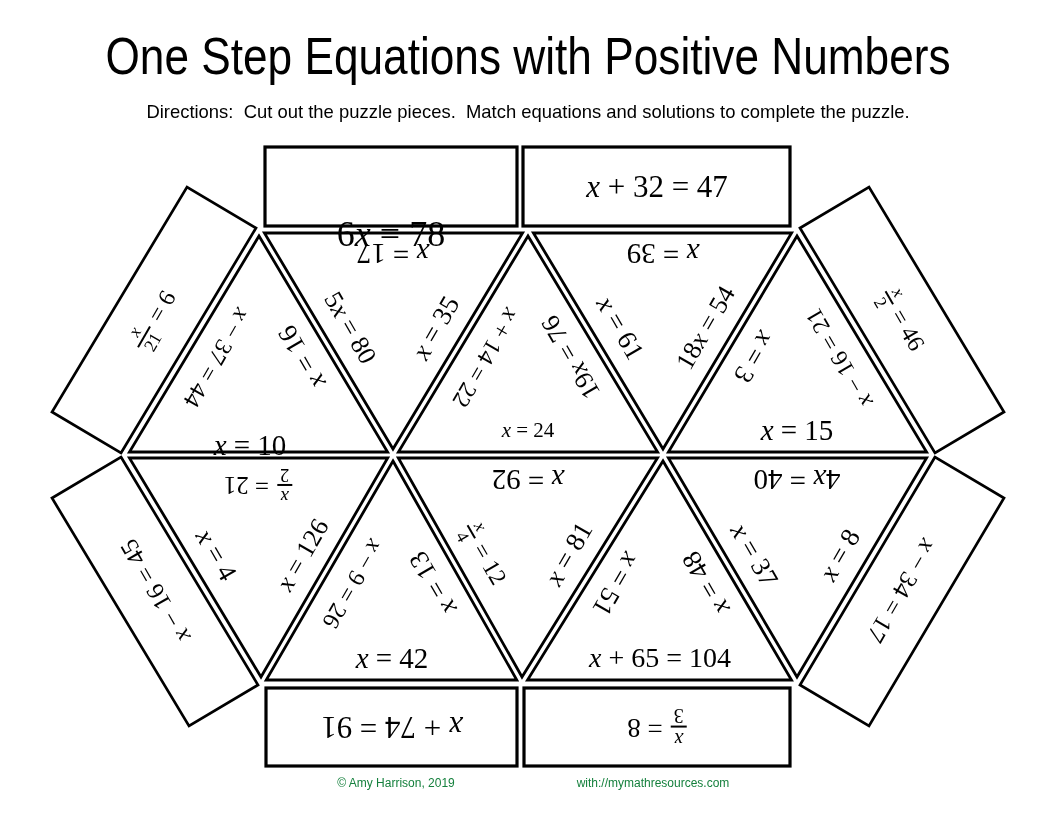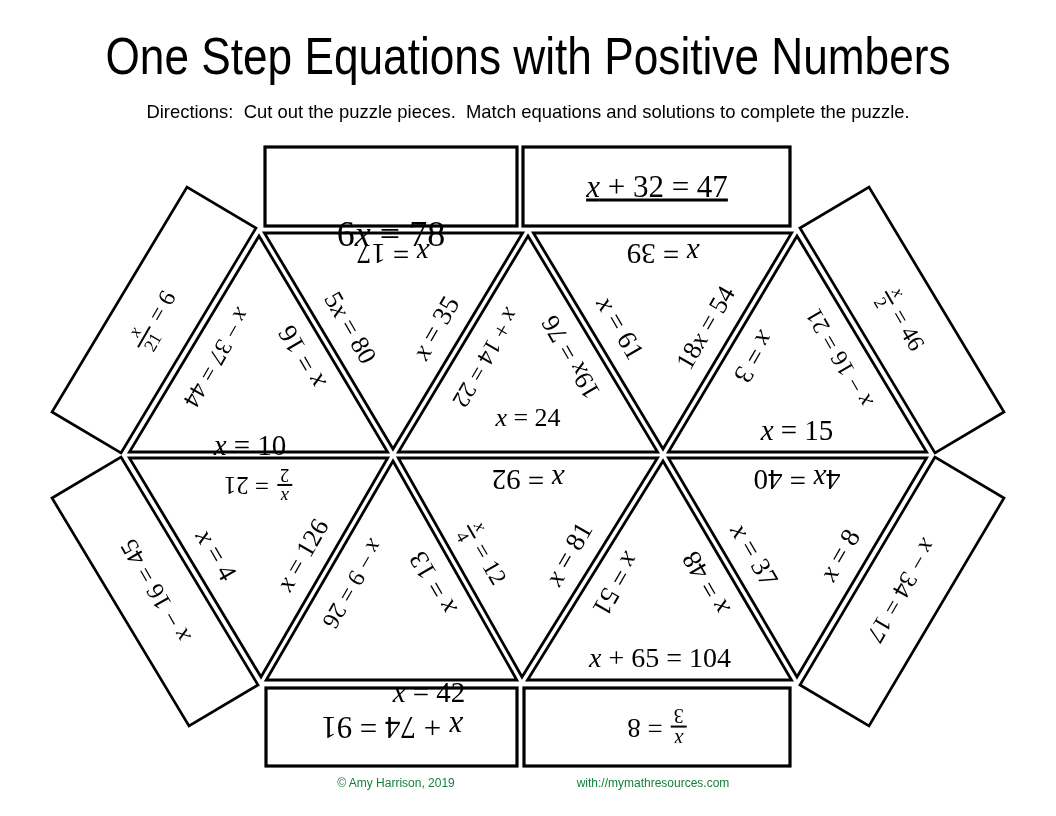--- a/index.html
+++ b/index.html
@@ -90,7 +90,7 @@
   </svg>
 
   <div class="lbl" style="left:391px;top:186px;--rot:0deg;font-size:36px;margin-top:48px;">6<span class="mx">x</span> = 78</div>
-  <div class="lbl" style="left:657px;top:186px;--rot:0deg;font-size:31px;text-decoration:underline;"><span class="mx">x</span> + 32 = 47</div>
+  <div class="lbl" style="left:657px;top:186px;--rot:0deg;font-size:31px;"><span class="mx">x</span> + 32 = 47</div>
   <div class="lbl" style="left:392px;top:727px;--rot:180deg;font-size:31px;"><span class="mx">x</span> + 74 = 91</div>
   <div class="lbl frac-lbl" style="left:657px;top:727px;--rot:180deg;font-size:27px;">
     <span class="frac">

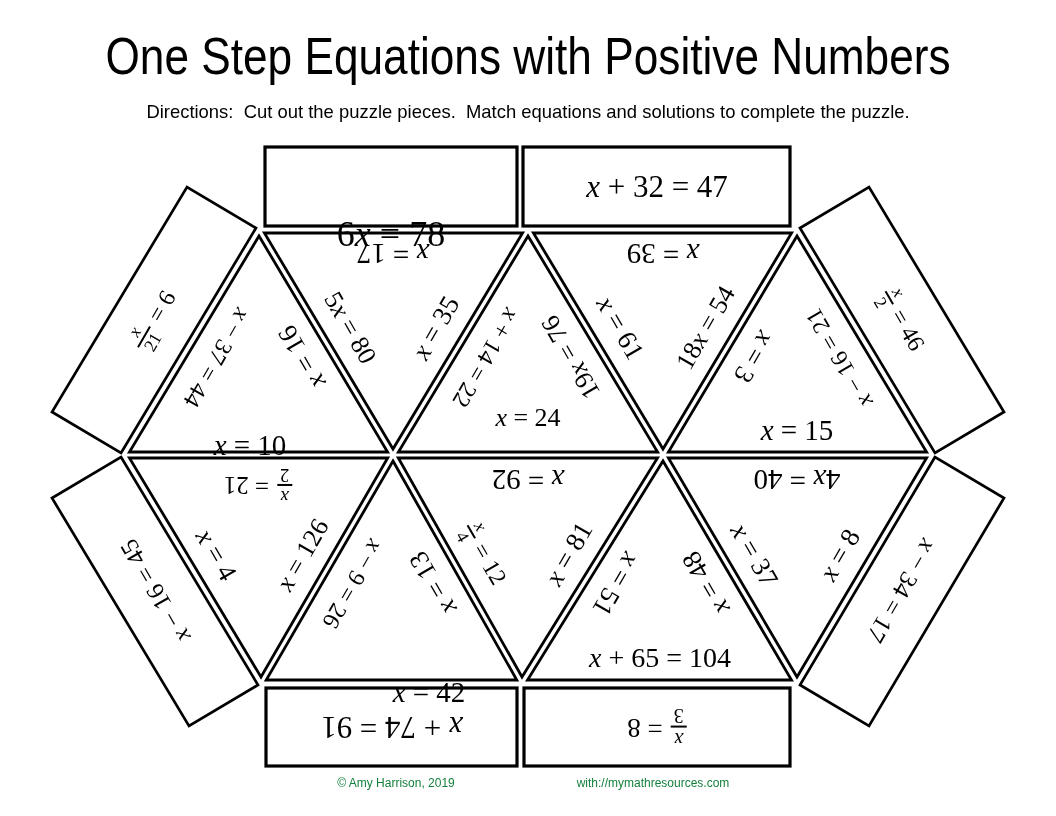--- a/index.html
+++ b/index.html
@@ -127,7 +127,7 @@
 
   <div class="lbl" style="left:486px;top:358px;--rot:120deg;font-size:24px;"><span class="mx">x</span> + 14 = 22</div>
   <div class="lbl" style="left:571px;top:357px;--rot:-120deg;font-size:26px;">19<span class="mx">x</span> = 76</div>
-  <div class="lbl" style="left:528px;top:418px;--rot:0deg;font-size:26px;"><span class="mx">x</span> = 24</div>
+  <div class="lbl" style="left:528px;top:430px;--rot:0deg;font-size:21px;"><span class="mx">x</span> = 24</div>
 
   <div class="lbl" style="left:663px;top:253px;--rot:180deg;font-size:29px;"><span class="mx">x</span> = 39</div>
   <div class="lbl" style="left:620px;top:328px;--rot:60deg;font-size:27px;"><span class="mx">x</span> = 61</div>

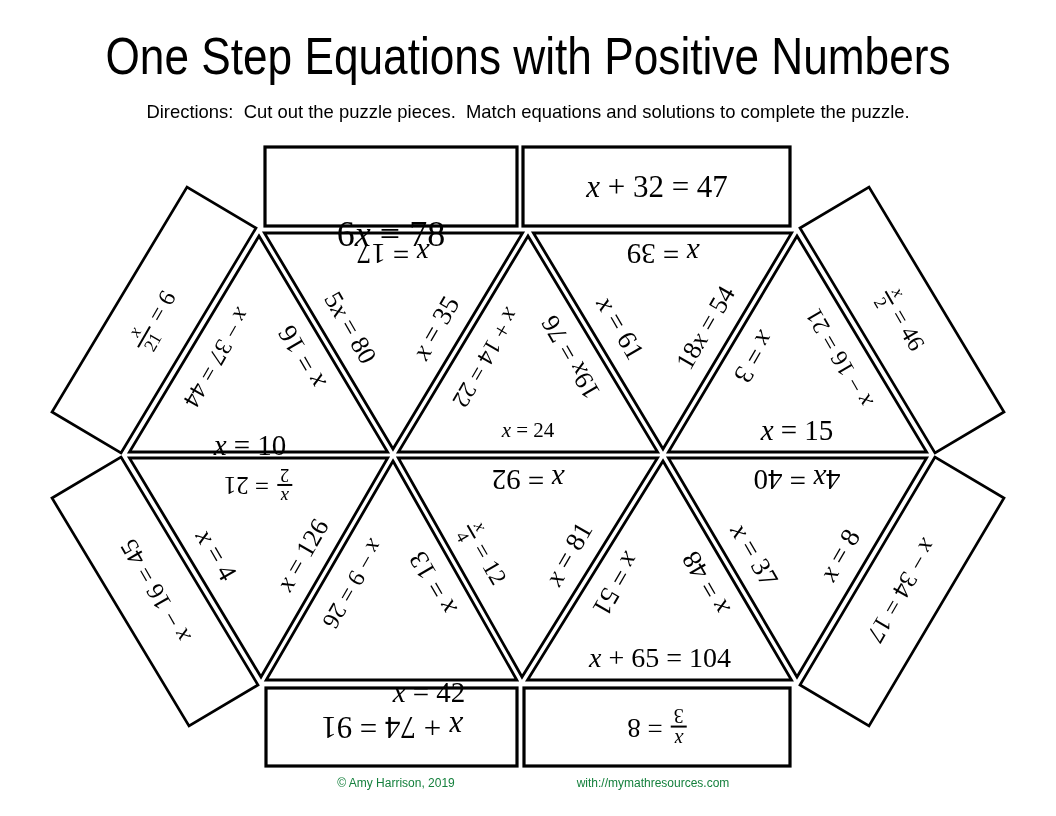--- a/index.html
+++ b/index.html
@@ -149,7 +149,7 @@
 
   <div class="lbl" style="left:353px;top:584px;--rot:120deg;font-size:24px;"><span class="mx">x</span> − 9 = 26</div>
   <div class="lbl" style="left:433px;top:583px;--rot:-120deg;font-size:27px;"><span class="mx">x</span> = 13</div>
-  <div class="lbl" style="left:392px;top:692px;--rot:0deg;font-size:29px;margin-left:37px;"><span class="mx">x</span> = 42</div>
+  <div class="lbl" style="left:392px;top:658px;--rot:0deg;font-size:29px;"><span class="mx">x</span> = 42</div>
 
   <div class="lbl" style="left:528px;top:479px;--rot:180deg;font-size:29px;"><span class="mx">x</span> = 92</div>
   <div class="lbl frac-lbl" style="left:484px;top:554px;--rot:60deg;font-size:24px;">

